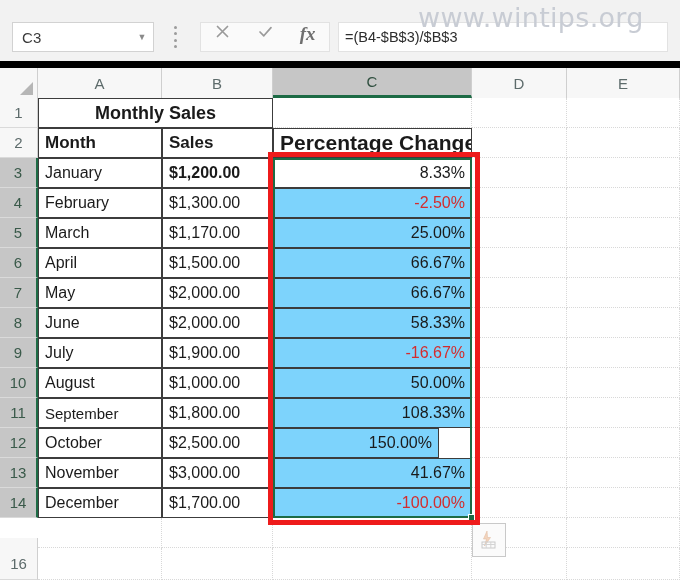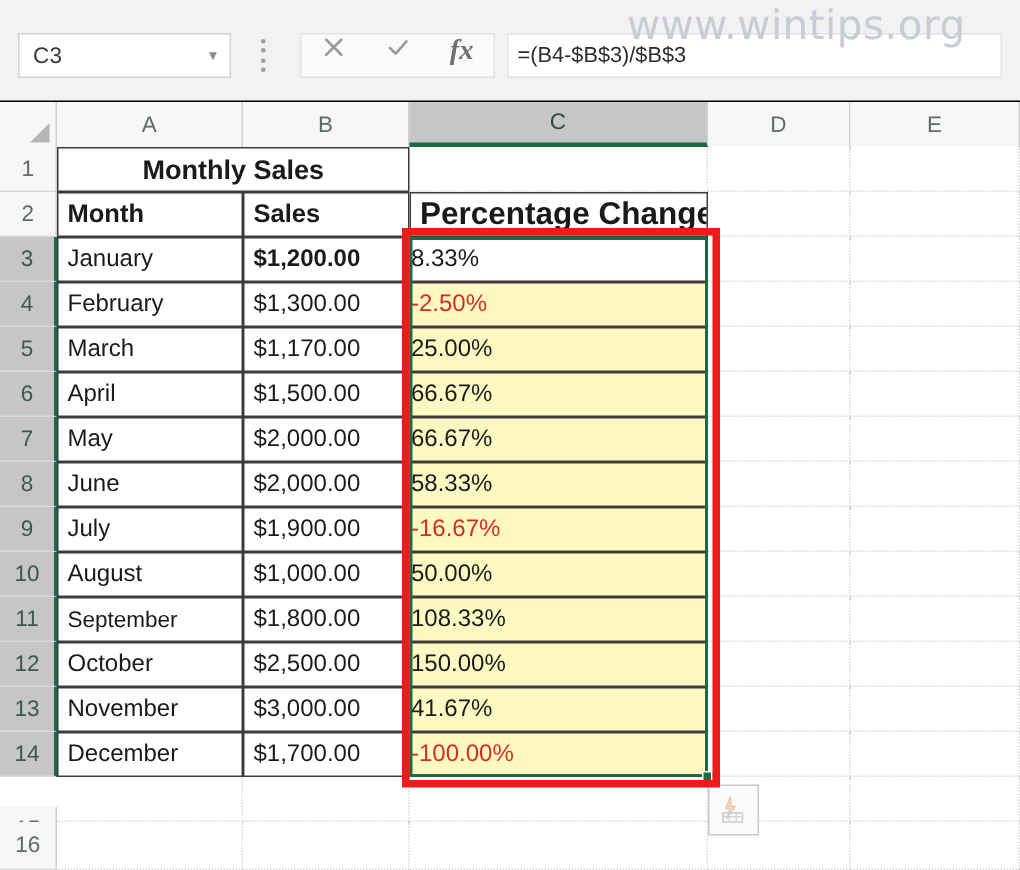--- a/index.html
+++ b/index.html
@@ -25,7 +25,7 @@
     left: 0; top: 0;
     width: 680px; height: 68px;
     background: #f2f2f2;
-    border-bottom: 1px solid #000000;
+    border-bottom: 7px solid #000000;
   }
 
   .namebox {

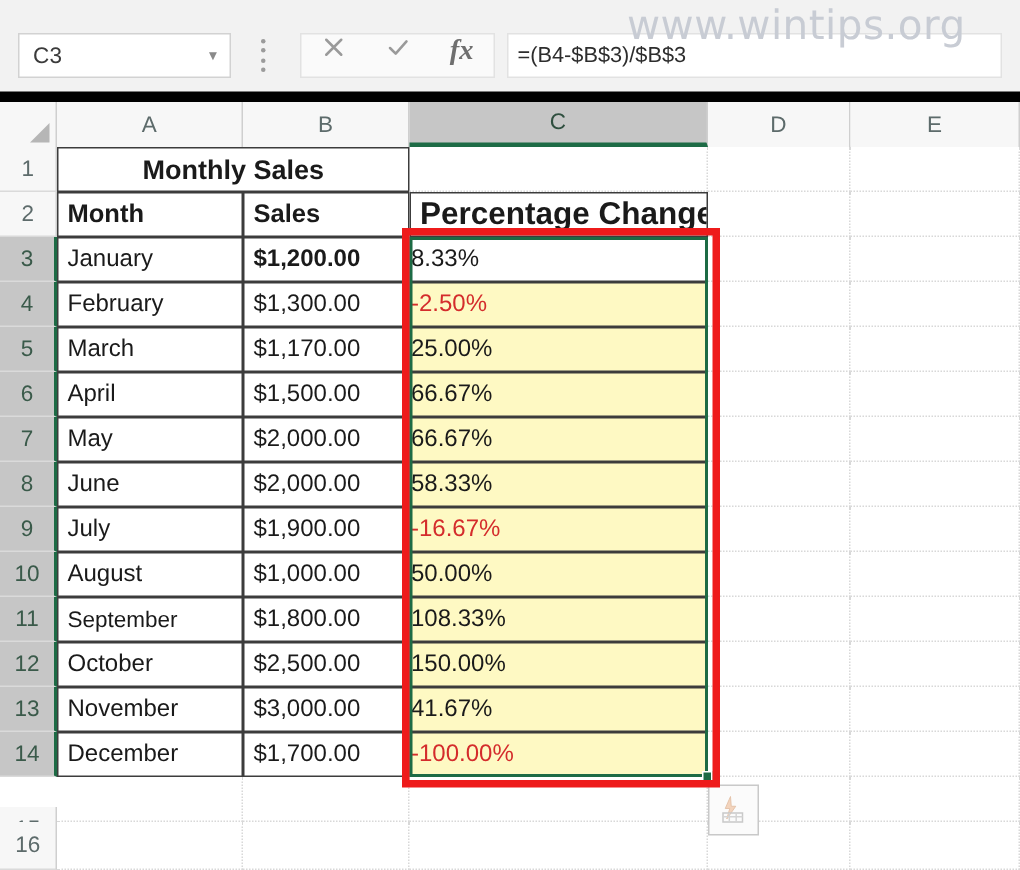--- a/index.html
+++ b/index.html
@@ -205,7 +205,7 @@
     background: #ffffff;
   }
   .cell.left   { justify-content: flex-start; padding-left: 6px; }
-  .cell.right  {  padding-right: 6px; }
+  .cell.right  { justify-content: flex-end;  padding-right: 6px; }
   .cell.bold   { font-weight: 700; }
   .cell.neg    { color: #d42c2c; }
   .cell.selfill{ background: #fef9c3; }

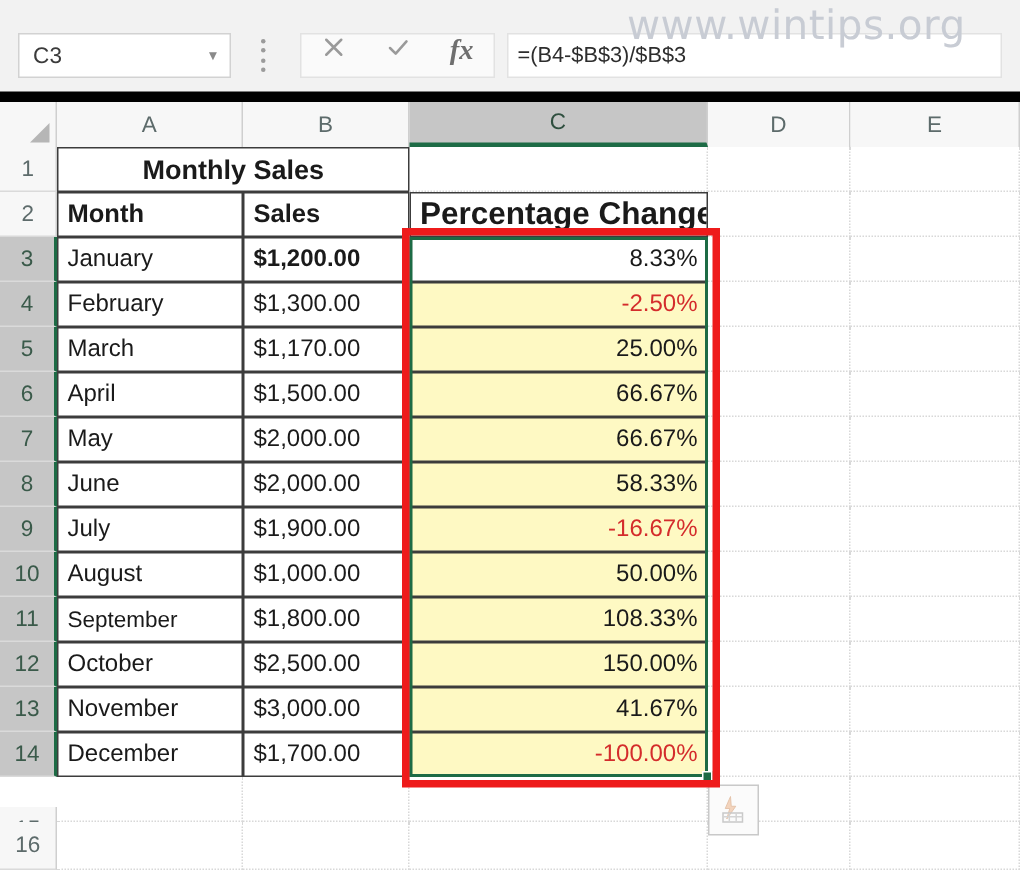--- a/index.html
+++ b/index.html
@@ -208,7 +208,7 @@
   .cell.right  { justify-content: flex-end;  padding-right: 6px; }
   .cell.bold   { font-weight: 700; }
   .cell.neg    { color: #d42c2c; }
-  .cell.selfill{ background: #fef9c3; }
+  .cell.selfill{ background: #7dd3fc; }
 
   
   .sel-border {

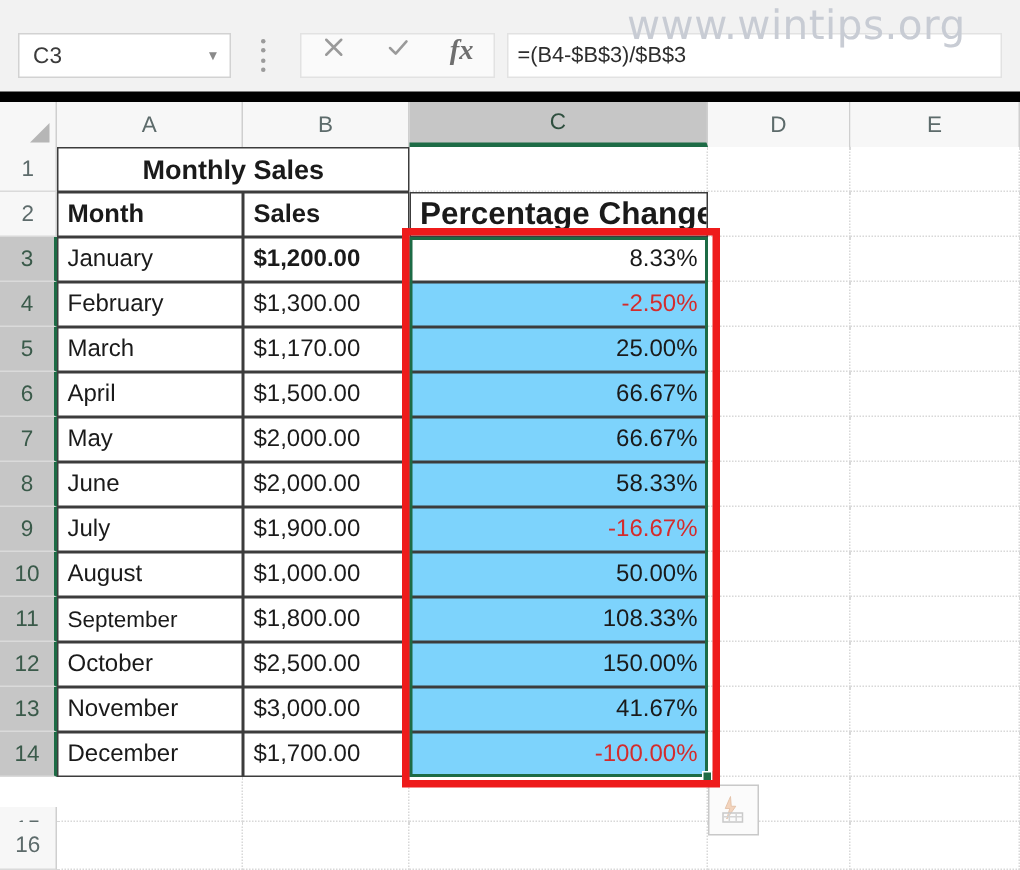--- a/index.html
+++ b/index.html
@@ -510,7 +510,7 @@
     <div class="cell boxed left" style="left:162px; top:360px; width:111px; height:30px;">
         <span>$2,500.00</span>
       </div>
-    <div class="cell boxed right selfill" style="left:273px; top:360px; width:199px; height:30px;">
+    <div class="cell boxed right selfill" style="left:273px; top:360px; width:166px; height:30px;">
         <span>150.00%</span>
       </div>
 

